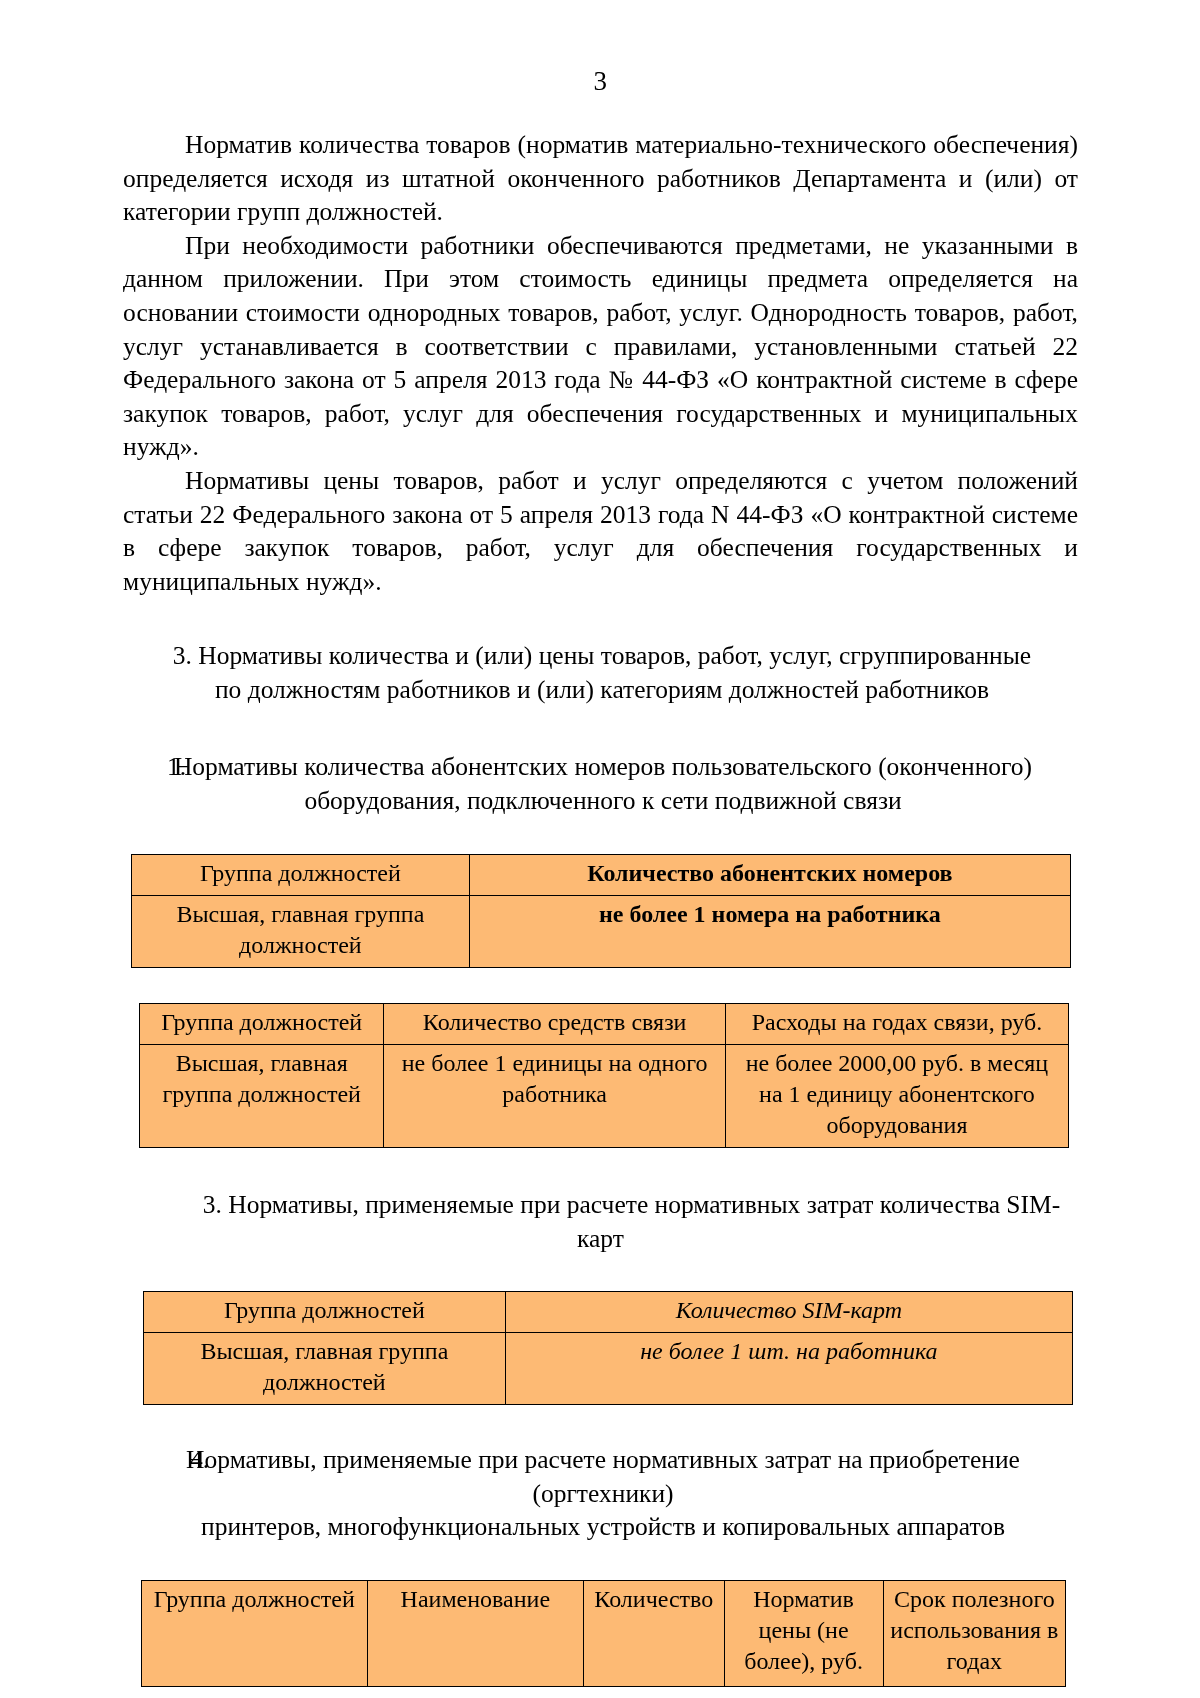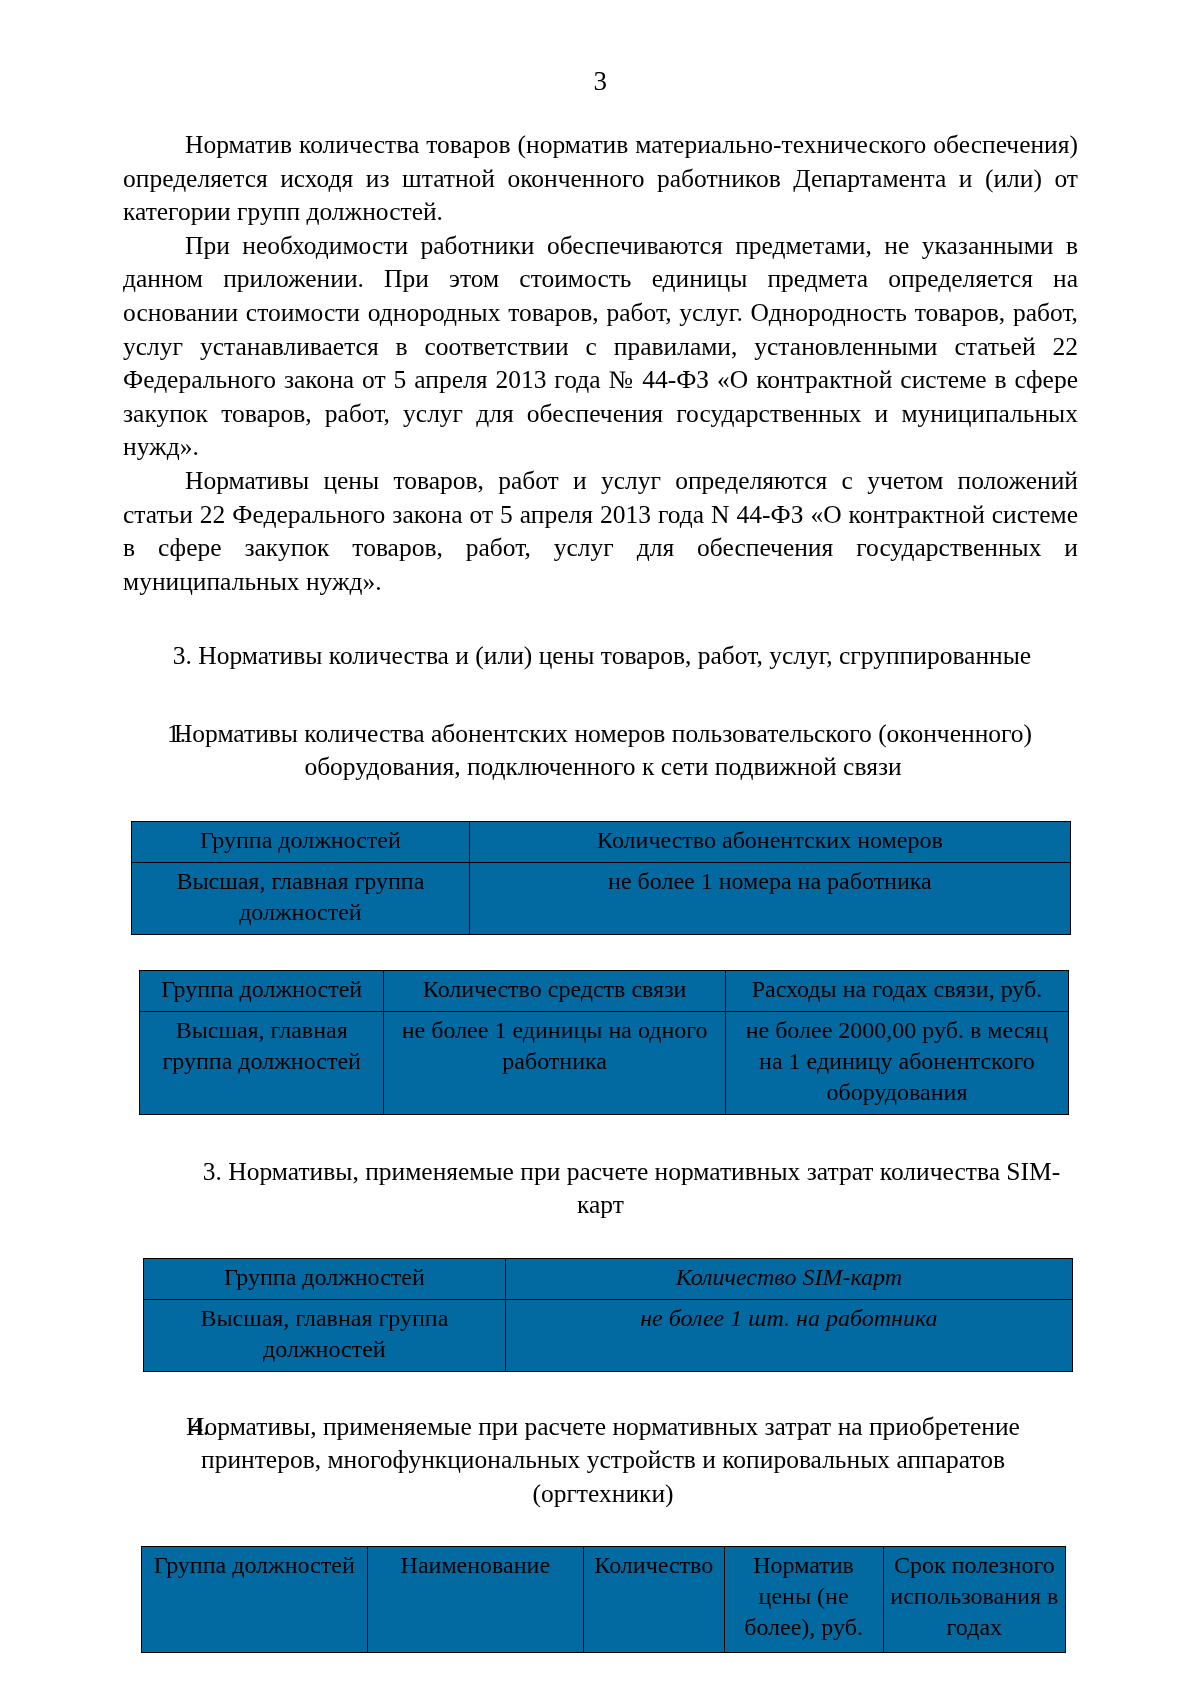--- a/index.html
+++ b/index.html
@@ -155,6 +155,7 @@
 
     <div class="center-head head-sec2">
       <div>3. Нормативы количества и (или) цены товаров, работ, услуг, сгруппированные</div>
+      <div>по должностям работников и (или) категориям должностей работников</div>
     </div>
 
     <div class="center-head head-num1">

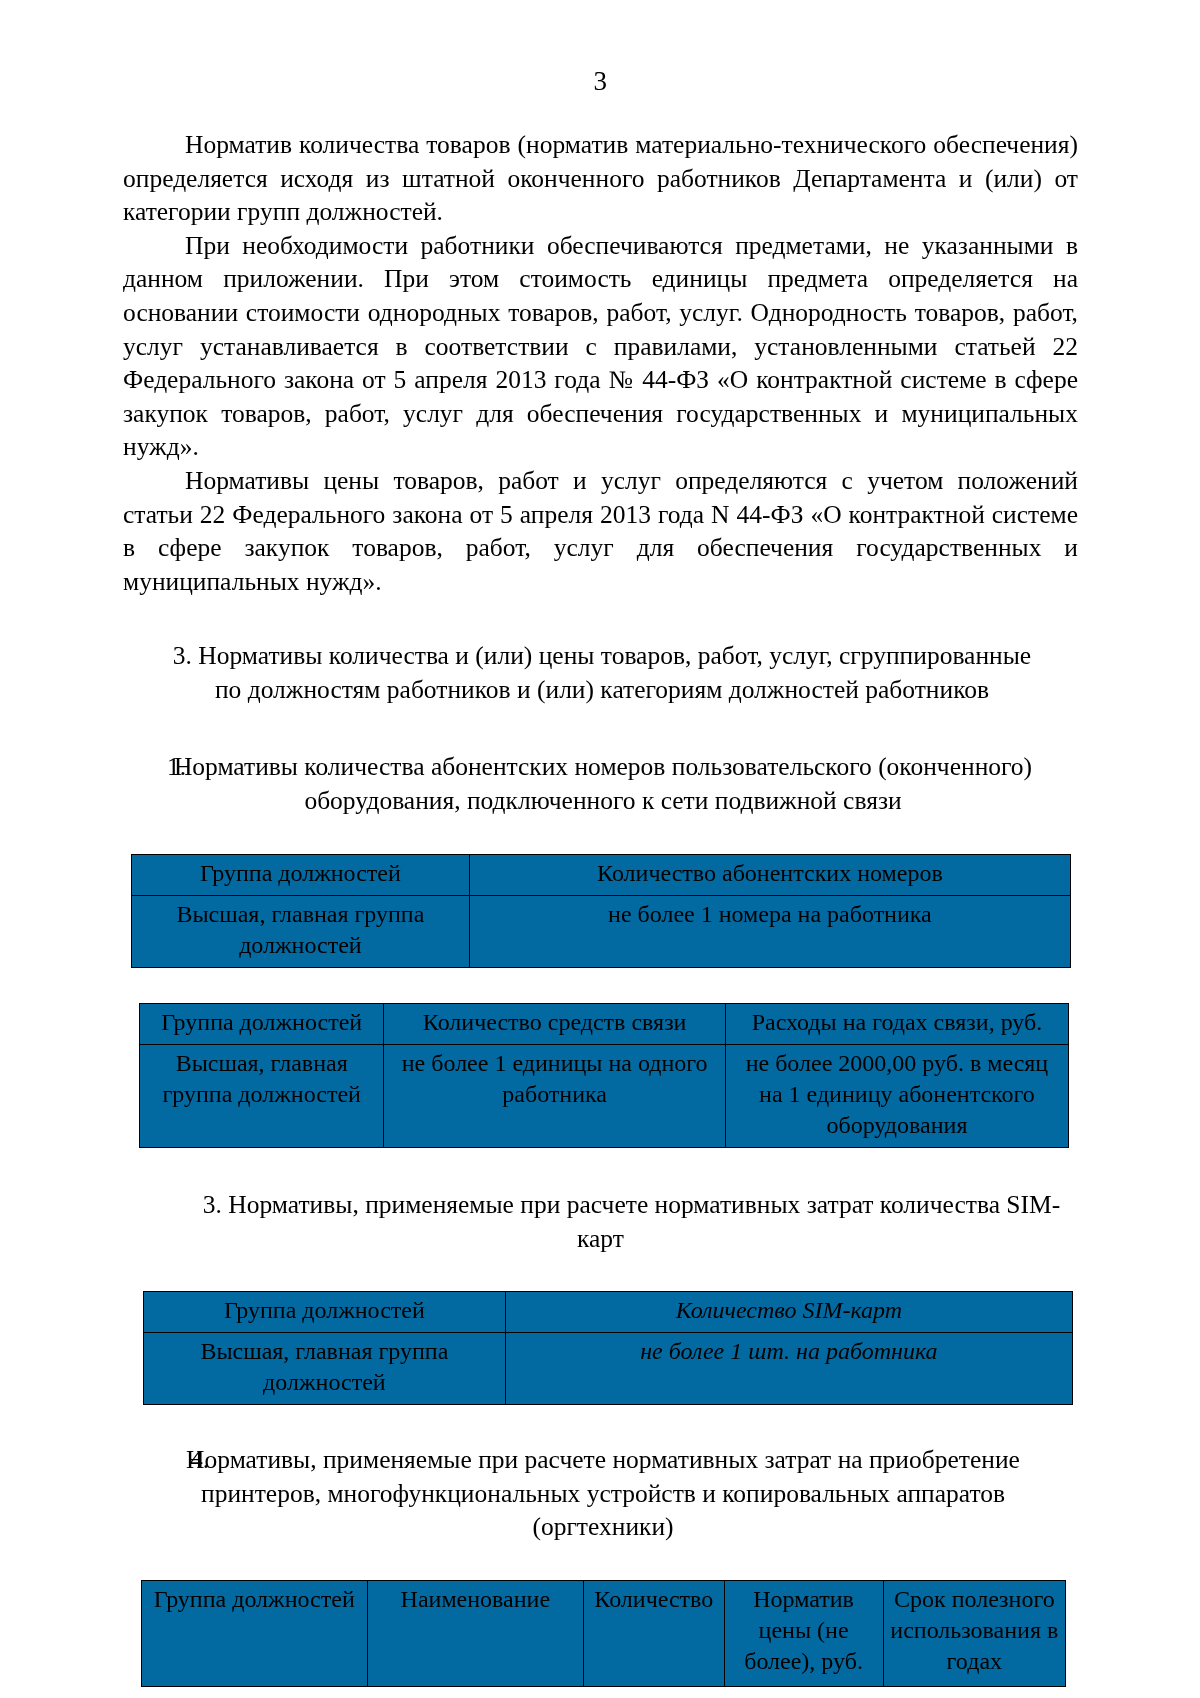--- a/index.html
+++ b/index.html
@@ -101,7 +101,7 @@
     border-collapse: collapse;
     font-size: 24px;
     line-height: 31px;
-    background: #0369a1;
+    background: #fdba74;
   }
   table.doc-table td {
     border: 1.6px solid #000000;

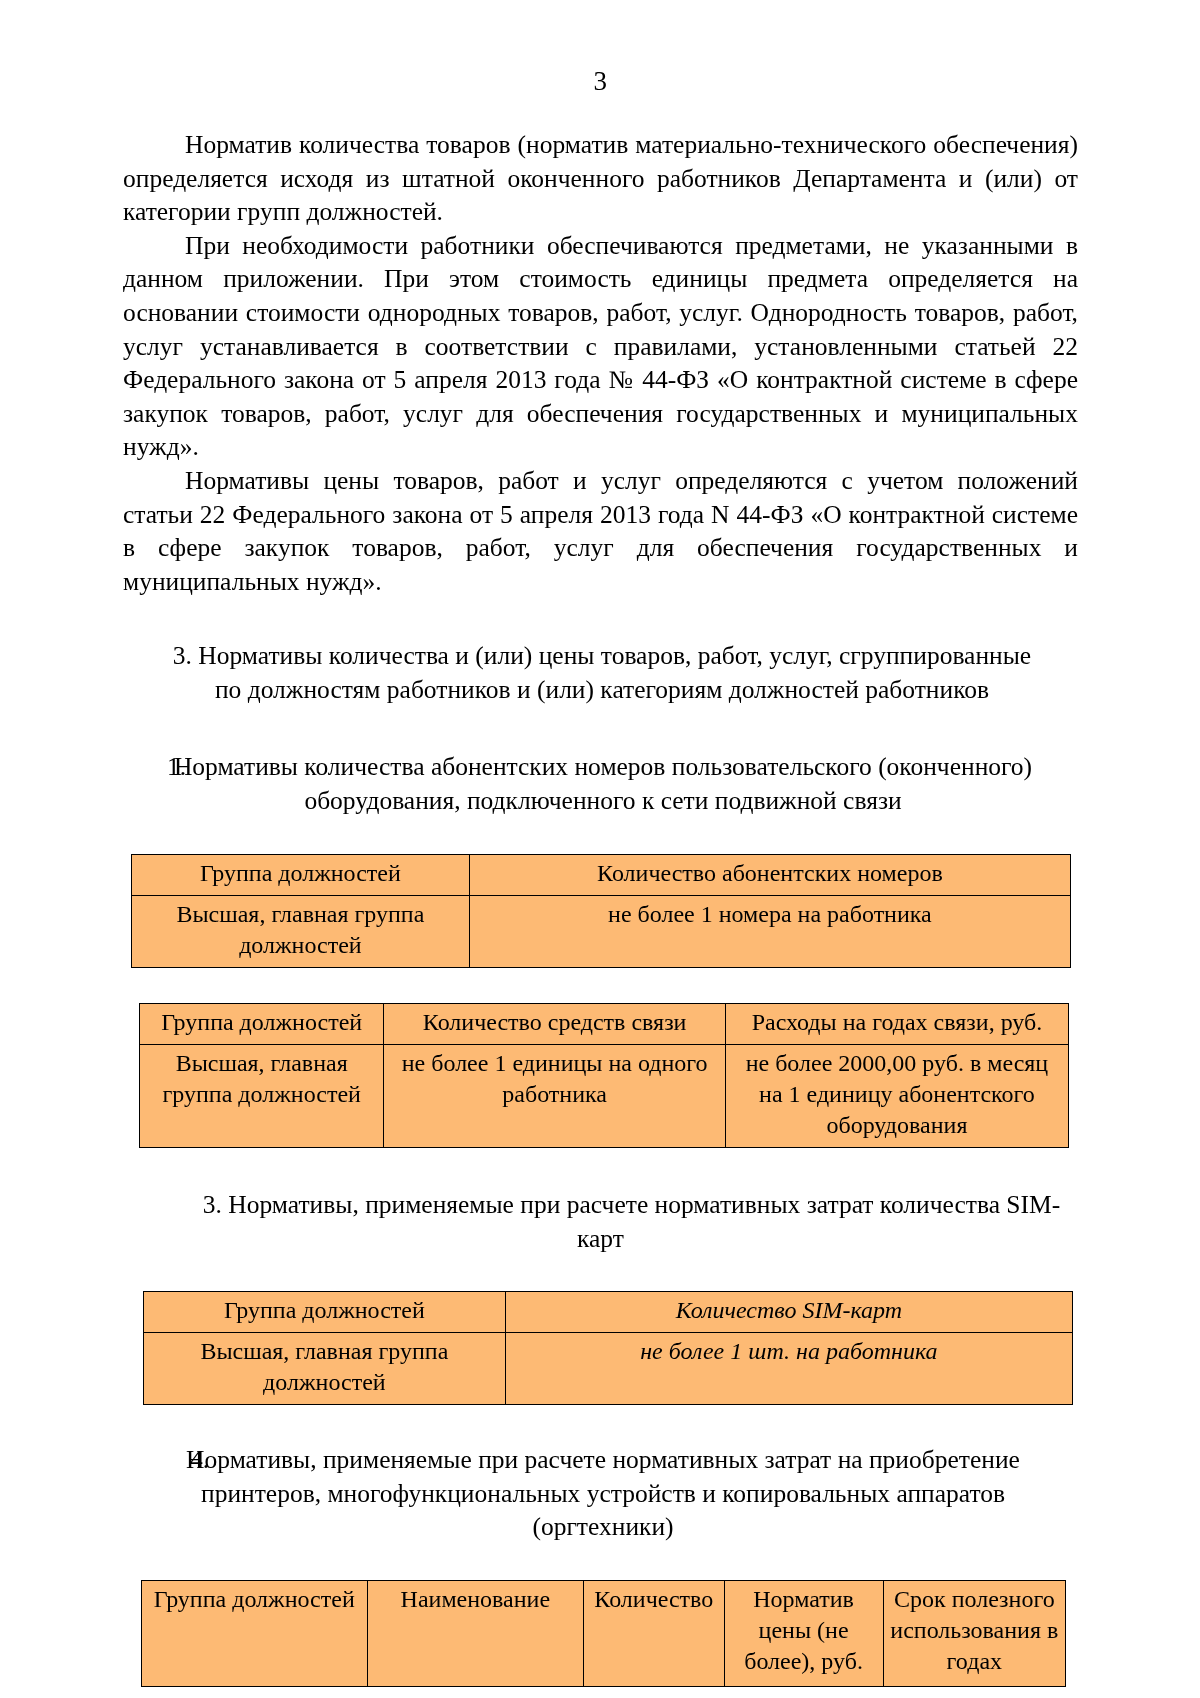--- a/index.html
+++ b/index.html
@@ -115,7 +115,7 @@
   
   .t1 { margin-top: 37px; margin-left: 8px; width: 940px; }
   .t1 td.c0 { width: 330px; }
-  .t1 td.c1 { width: 600px; }
+  .t1 td.c1 { width: 600px; font-weight: bold; }
   .t1 tr.body td { height: 60px; }
 
   

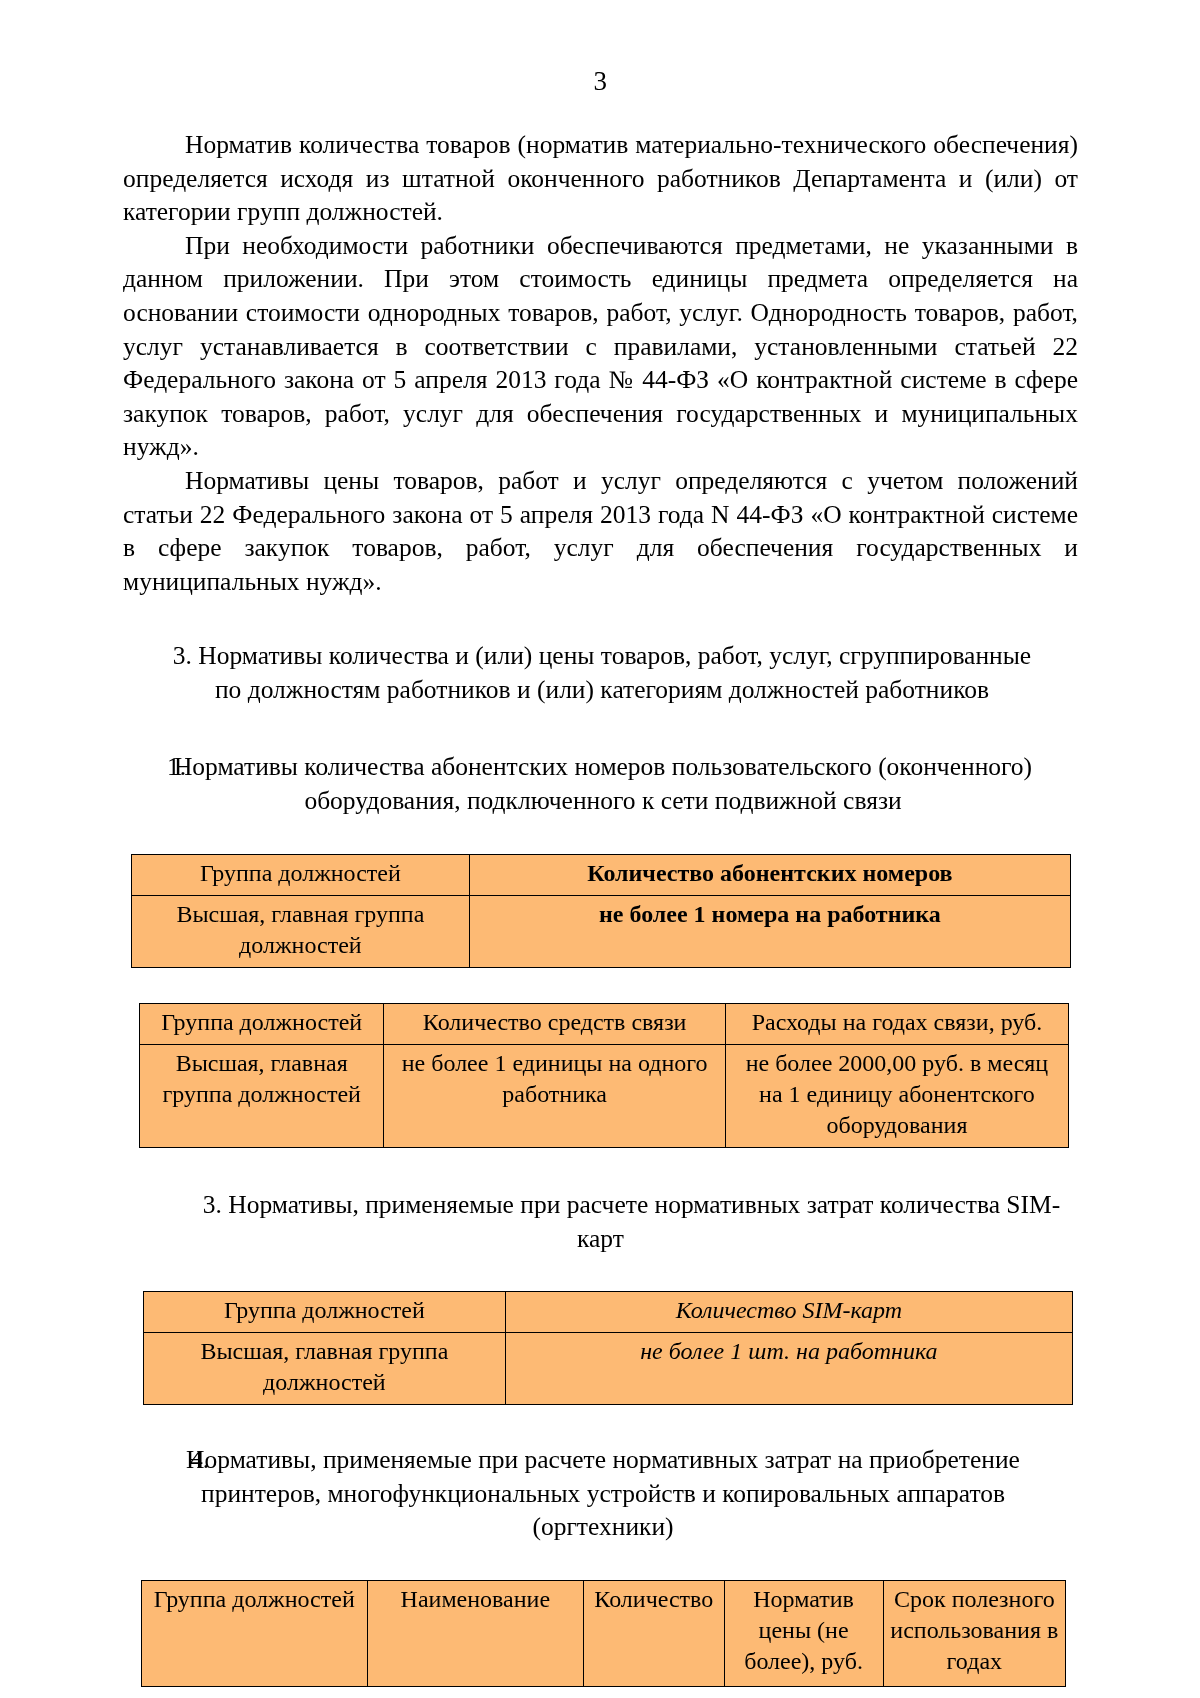--- a/index.html
+++ b/index.html
@@ -217,8 +217,8 @@
     <div class="center-head head-num4">
       <span class="lead-num">4.</span>
       <div>Нормативы, применяемые при расчете нормативных затрат на приобретение</div>
+      <div>(оргтехники)</div>
       <div>принтеров, многофункциональных устройств и копировальных аппаратов</div>
-      <div>(оргтехники)</div>
     </div>
 
     <div class="tbl-wrap">

